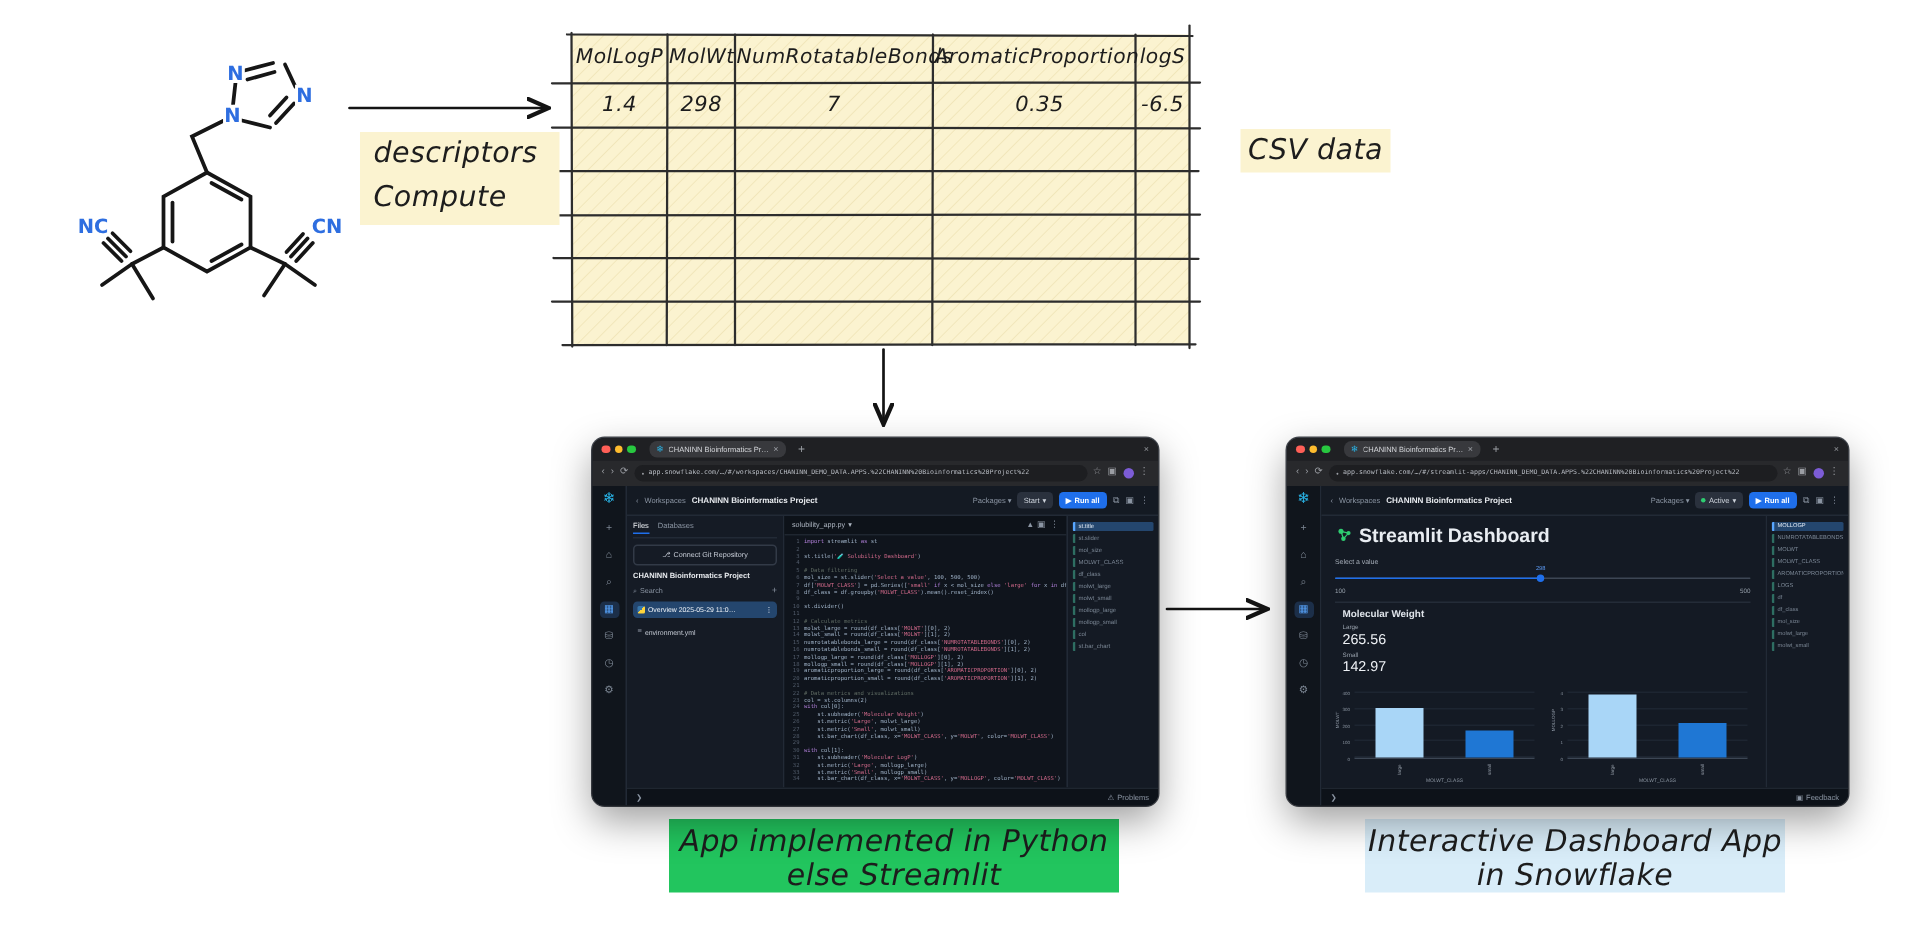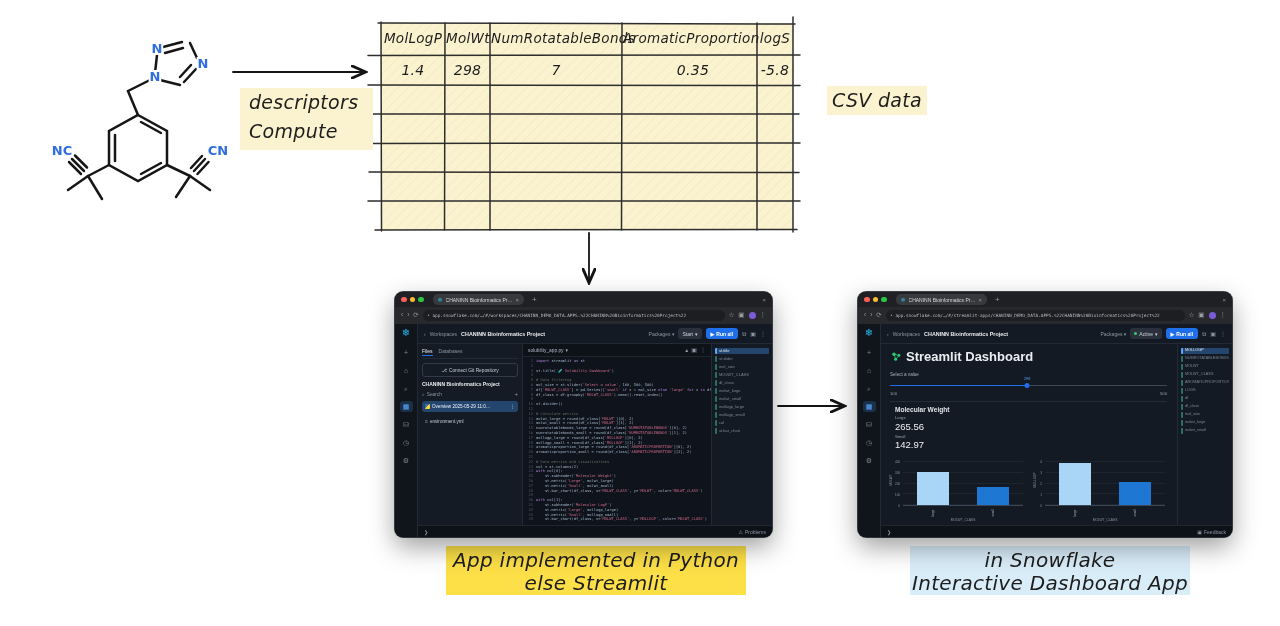--- a/index.html
+++ b/index.html
@@ -207,7 +207,7 @@
   <div class="tcell tval hand" style="left:446px;top:63px;width:43px">298</div>
   <div class="tcell tval hand" style="left:491px;top:63px;width:130px">7</div>
   <div class="tcell tval hand" style="left:623px;top:63px;width:140px">0.35</div>
-  <div class="tcell tval hand" style="left:758px;top:63px;width:34px">-5.8</div>
+  <div class="tcell tval hand" style="left:758px;top:63px;width:34px">-6.5</div>
 
   <div class="abs sticky hand" style="left:240px;top:88px;width:124px;height:62px;font-size:19px;line-height:29px;padding-left:9px">
     <div>descriptors</div>

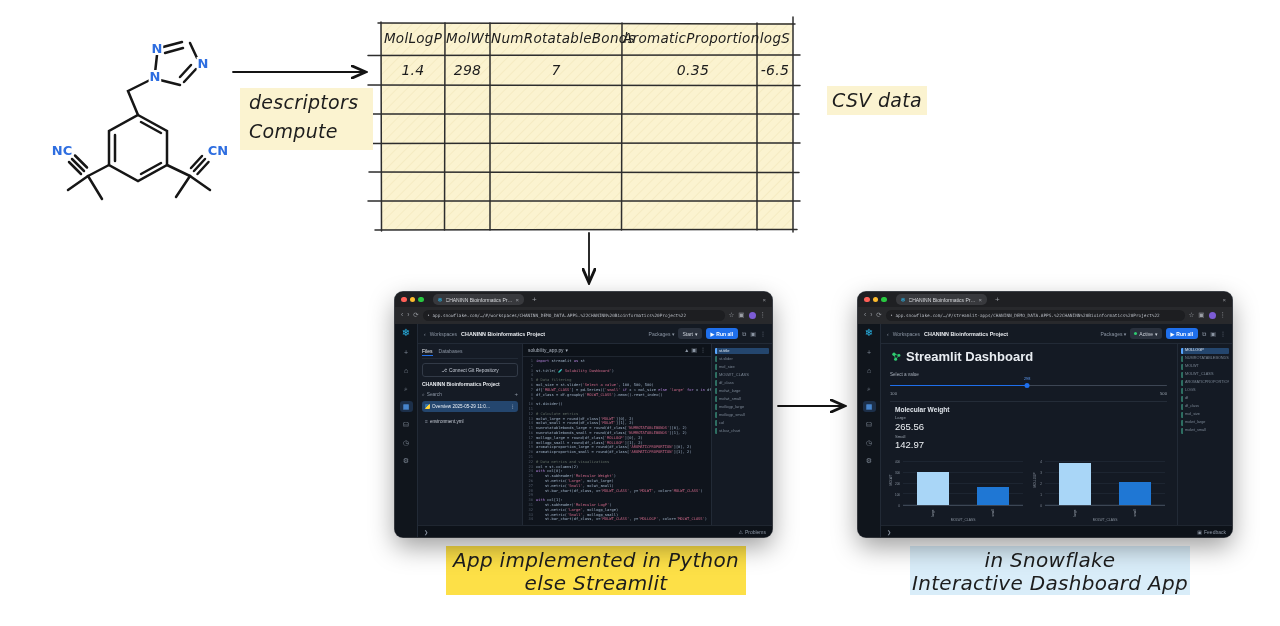--- a/index.html
+++ b/index.html
@@ -214,7 +214,7 @@
     <div>Compute</div>
   </div>
   <div class="abs sticky hand" style="left:827px;top:86px;width:100px;height:29px;font-size:19px;line-height:29px;text-align:center">CSV data</div>
-  <div class="cap hand" style="left:446px;top:546px;width:300px;background:#fde047">
+  <div class="cap hand" style="left:446px;top:546px;width:300px;background:#22c55e">
     <div>App implemented in Python</div>
     <div>else Streamlit</div>
   </div>

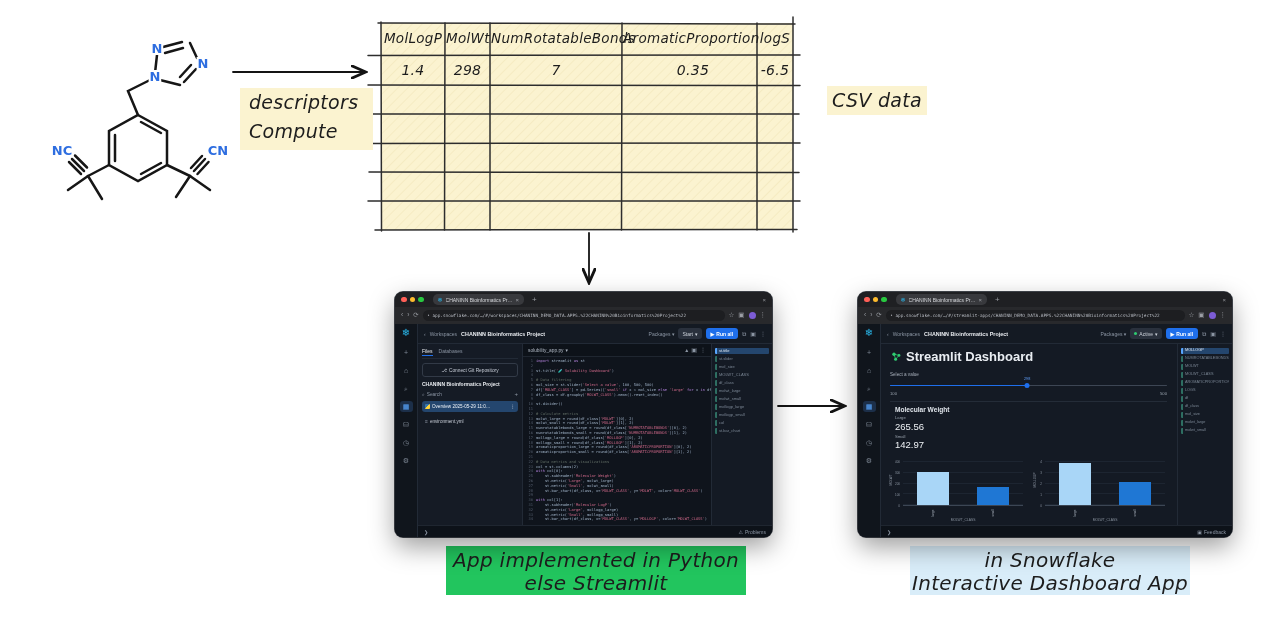--- a/index.html
+++ b/index.html
@@ -219,8 +219,8 @@
     <div>else Streamlit</div>
   </div>
   <div class="cap hand" style="left:910px;top:546px;width:280px;background:#d9edf9">
+    <div>Interactive Dashboard App</div>
     <div>in Snowflake</div>
-    <div>Interactive Dashboard App</div>
   </div>
 
   <div class="win" style="left:395px;top:292px">

